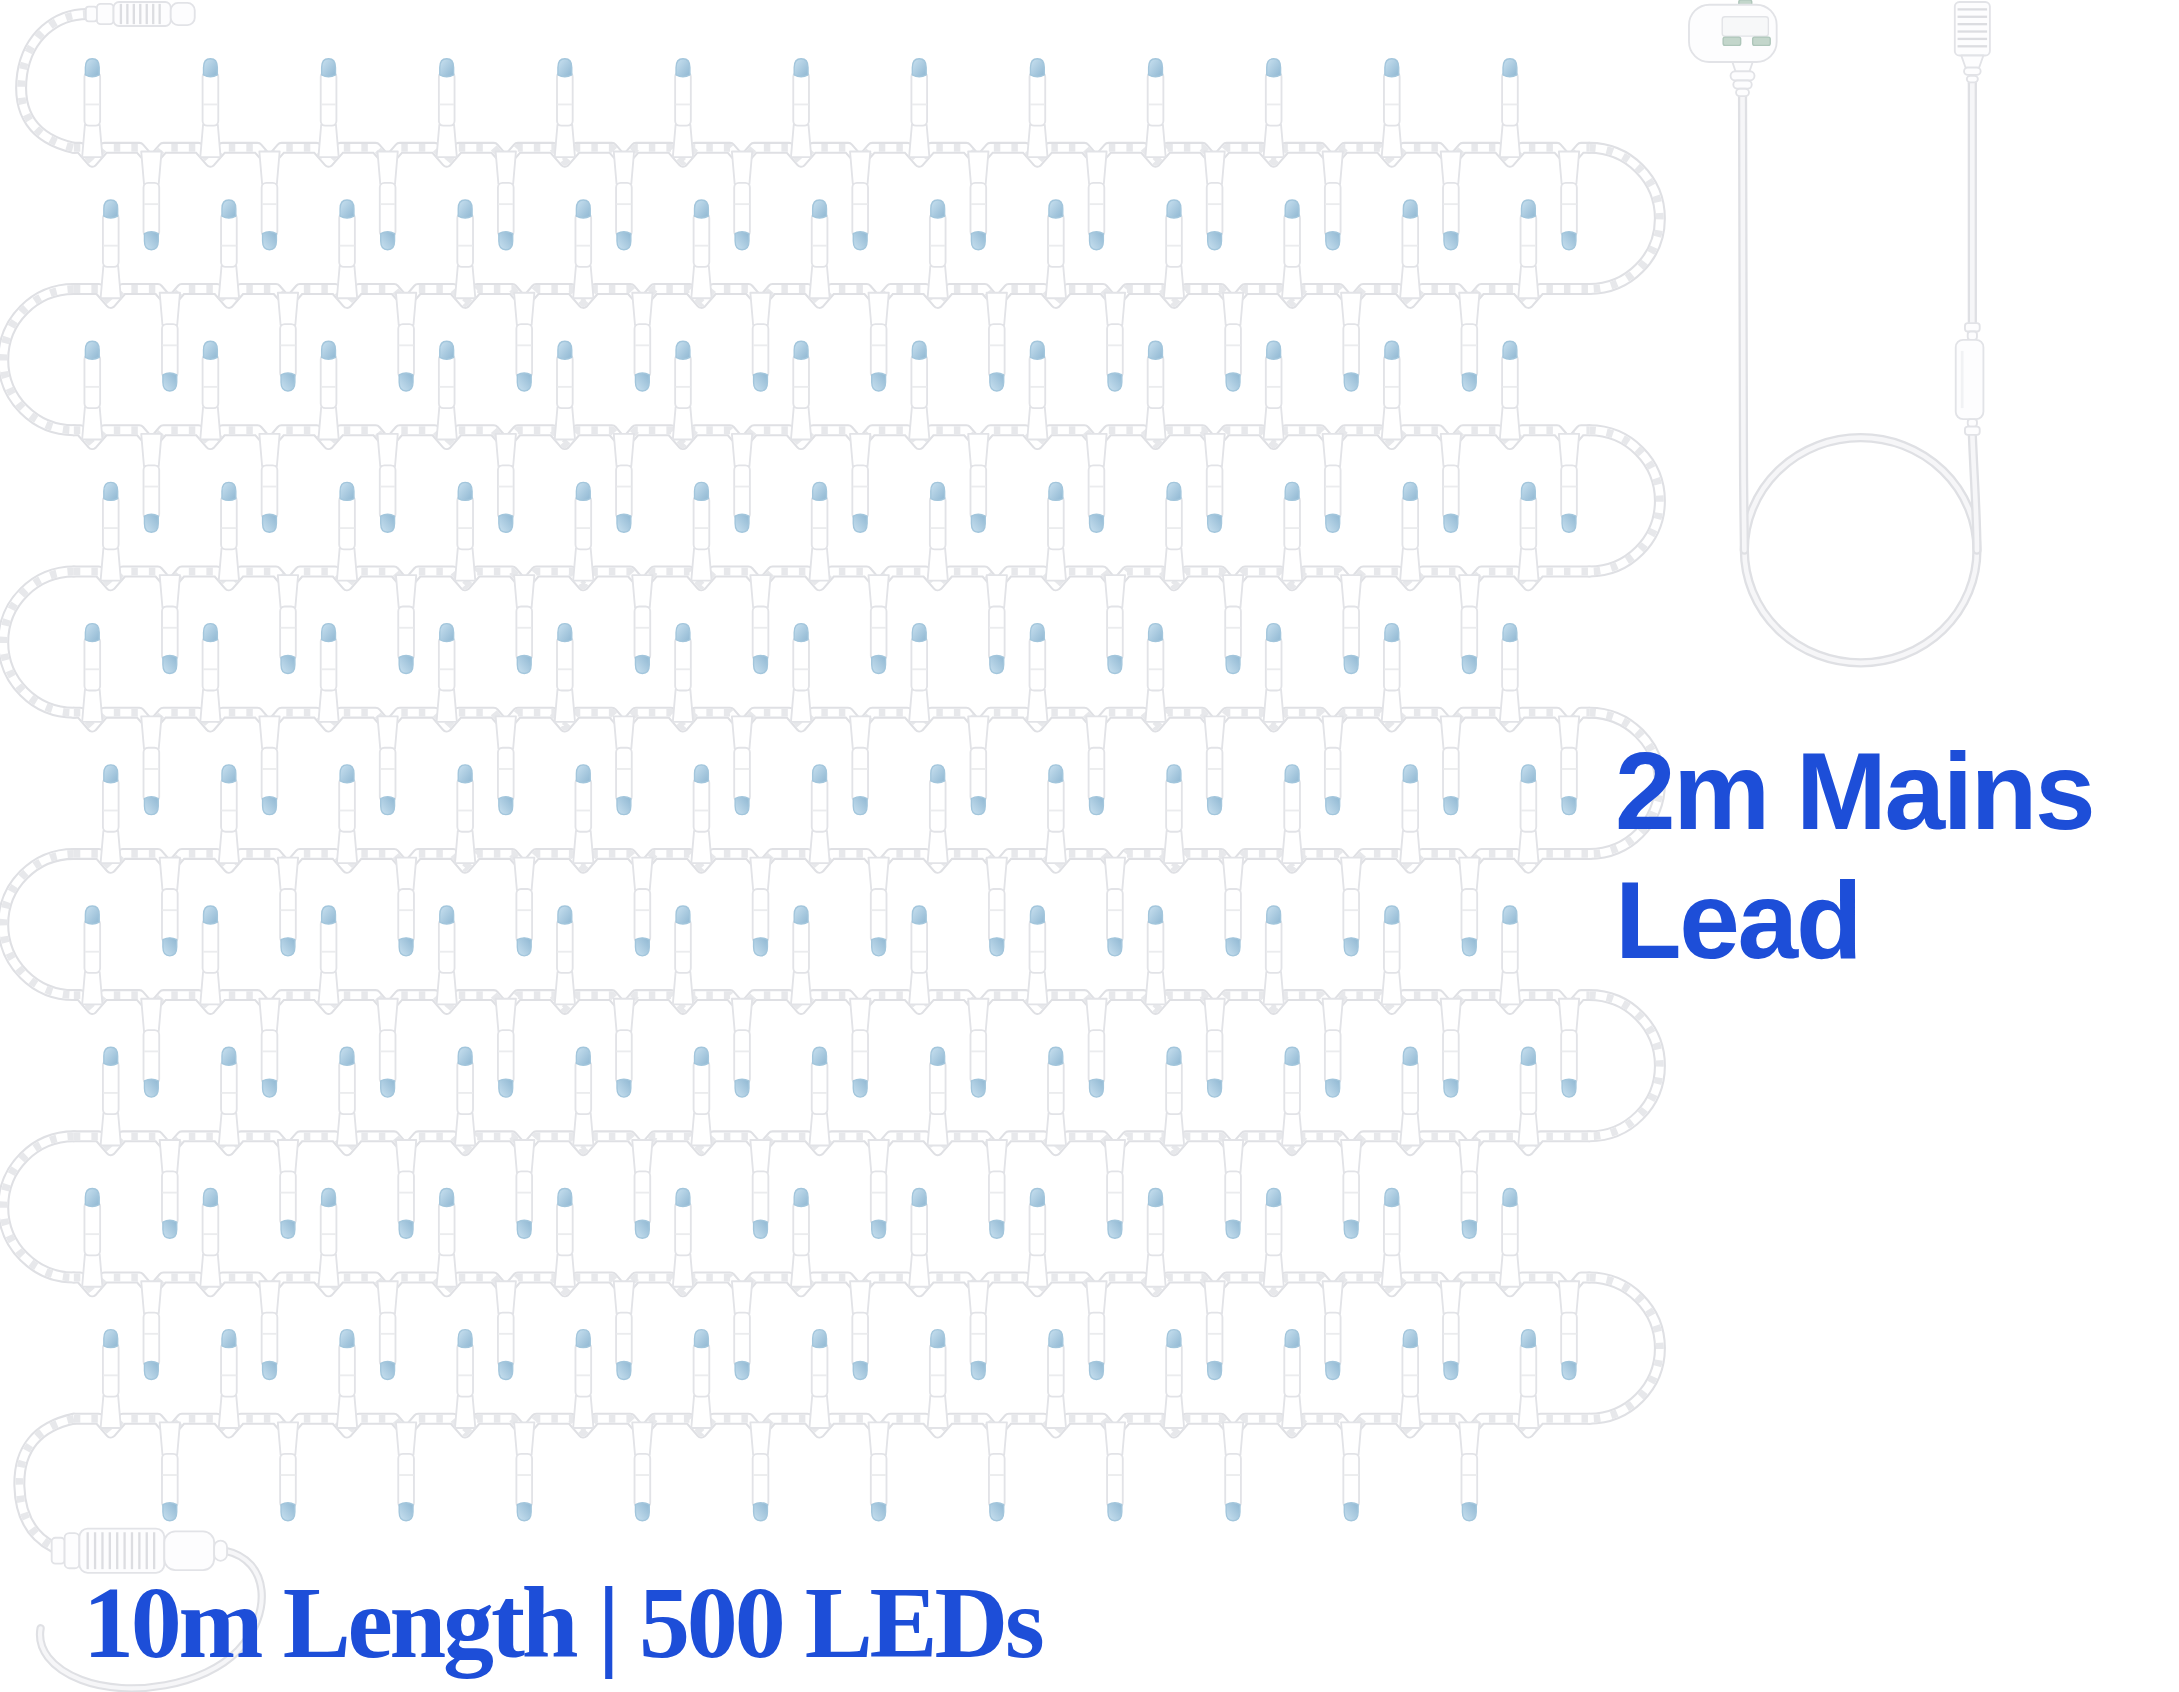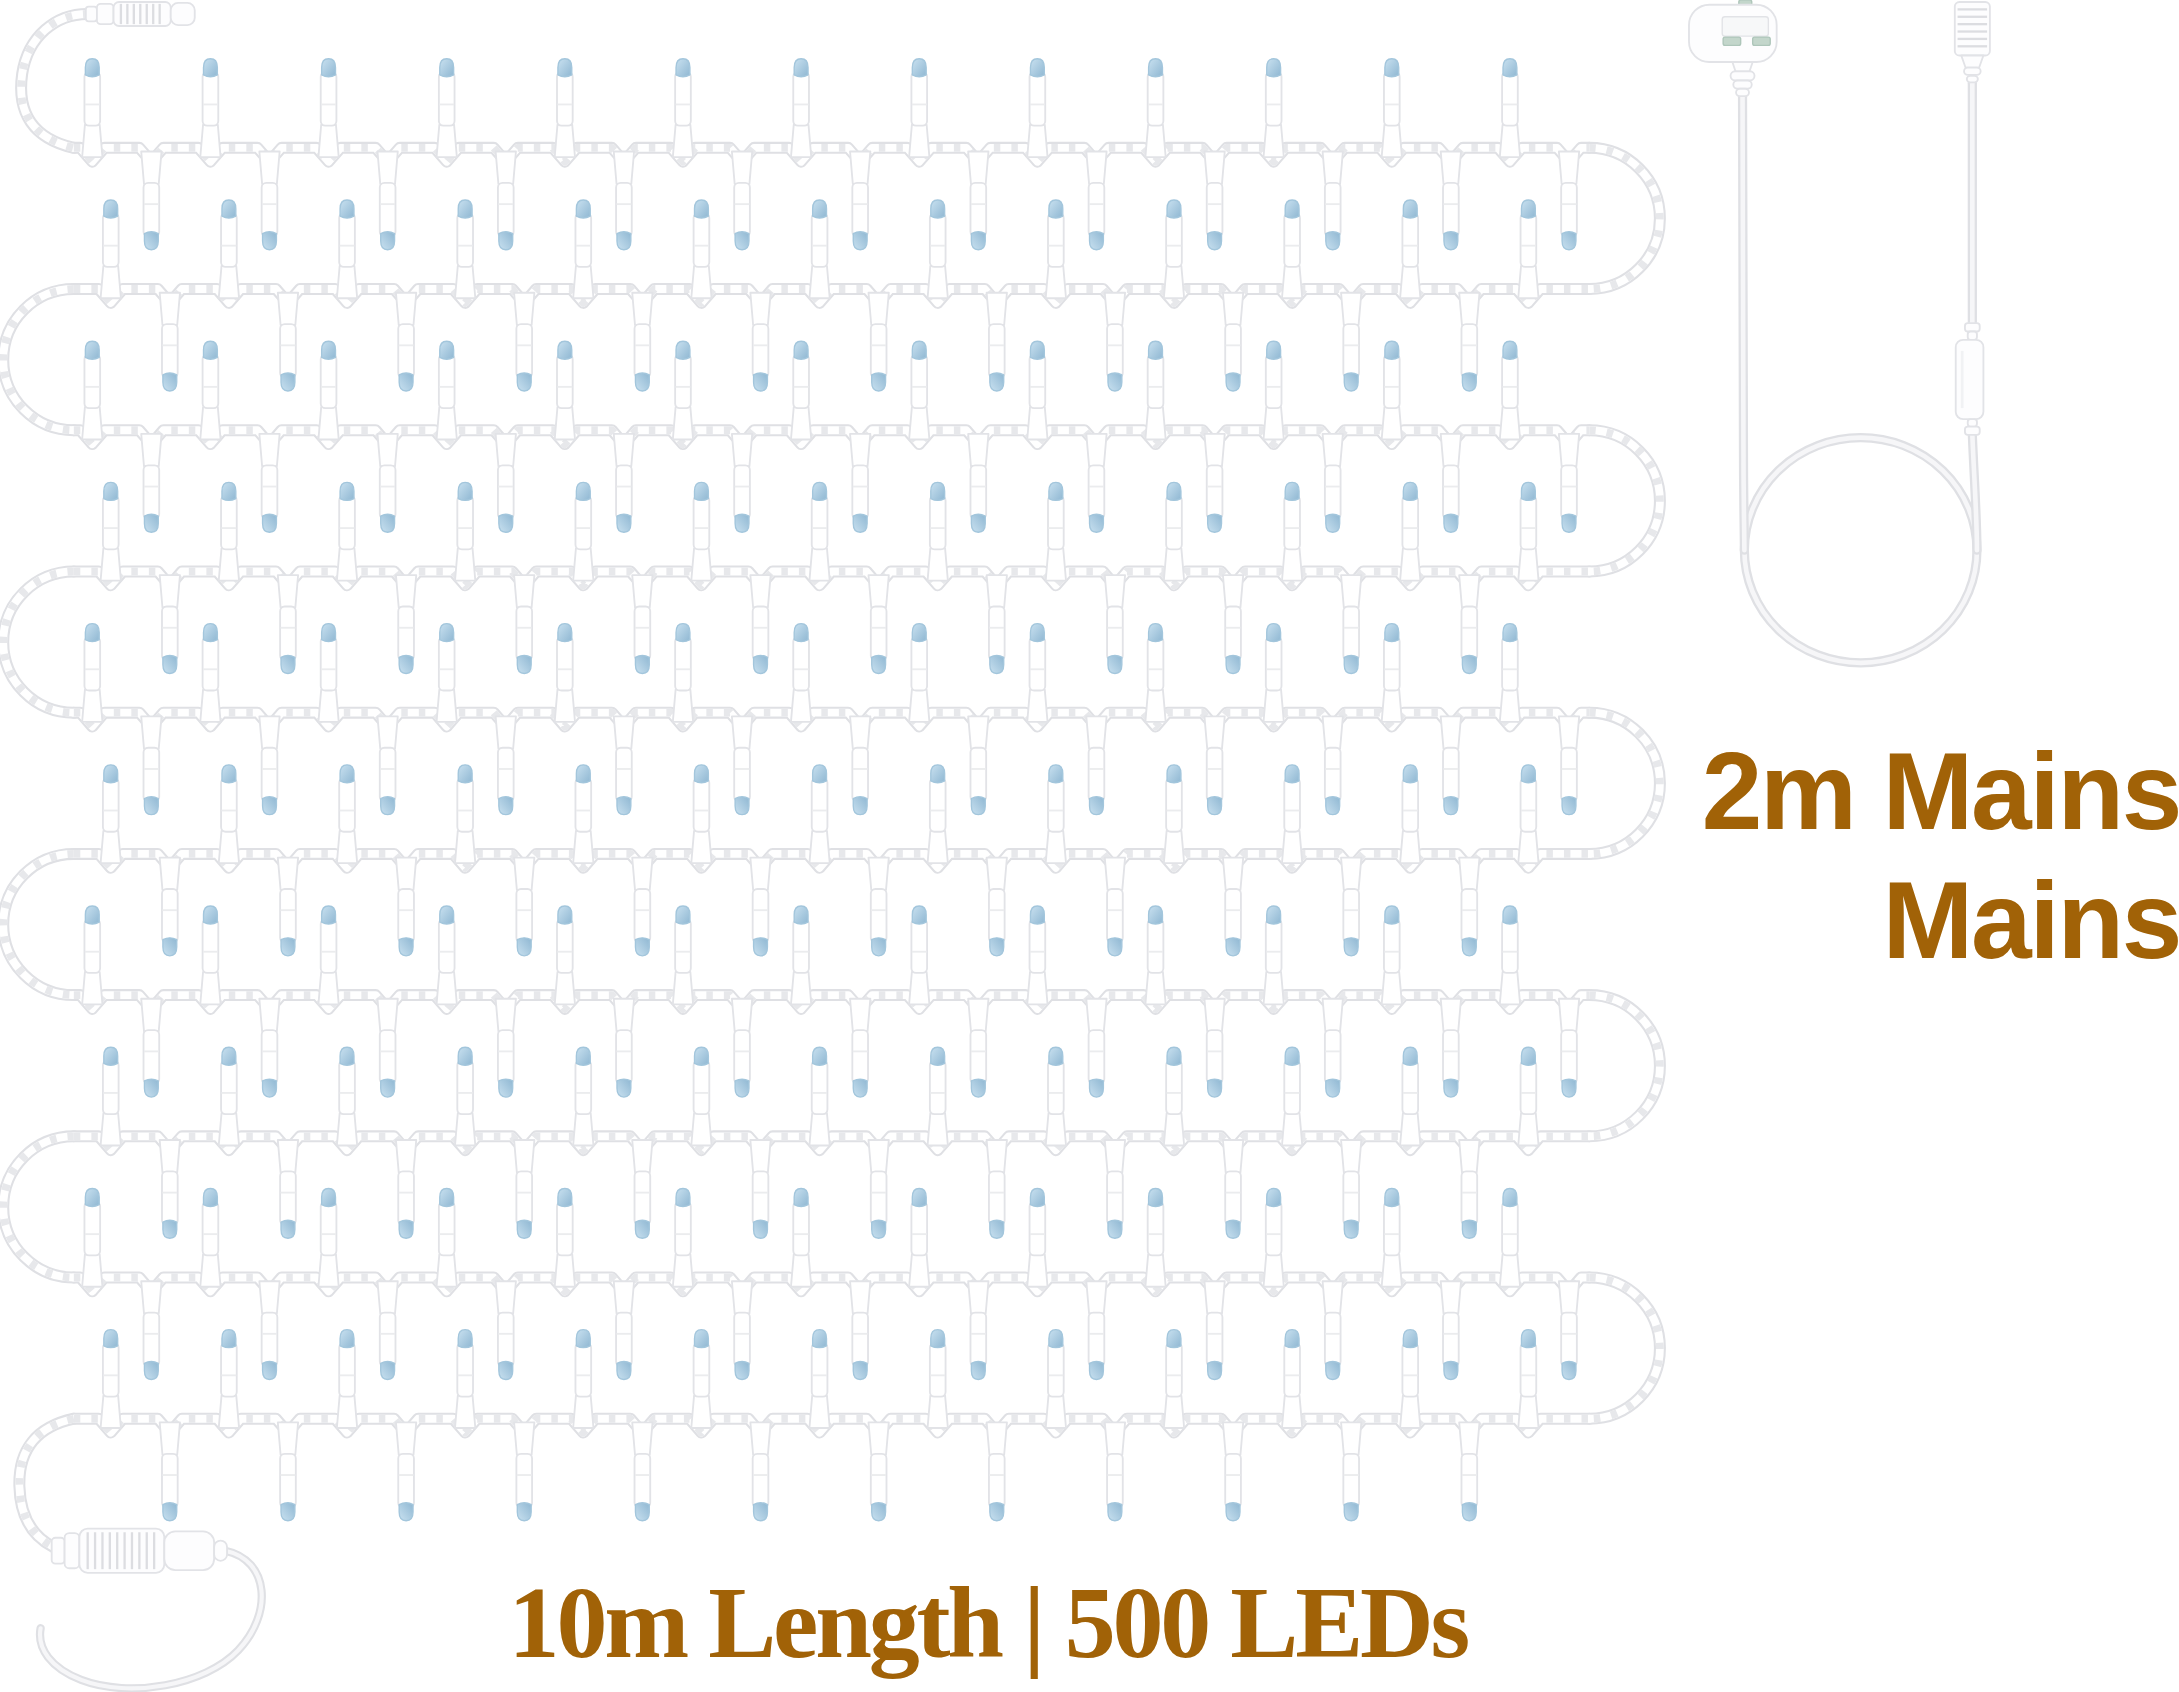--- a/index.html
+++ b/index.html
@@ -6,7 +6,7 @@
   #stage{position:relative;width:2180px;height:1693px;background:#ffffff;overflow:hidden;
          font-family:"Liberation Sans", sans-serif;}
   #art{position:absolute;left:0;top:0;}
-  .label{position:absolute;color:#a16207;font-weight:bold;text-align:right;
+  .label{position:absolute;color:#1d4ed8;font-weight:bold;text-align:left;
          font-family:"Liberation Sans", sans-serif;}
   #mains-label{left:1615px;top:727px;width:565px;font-size:109px;line-height:129px;letter-spacing:-2.3px;}
   #bottom-label{left:83px;top:1567px;width:1384px;font-size:102px;line-height:111px;letter-spacing:-3.2px;white-space:nowrap;font-family:Liberation Serif, serif;}

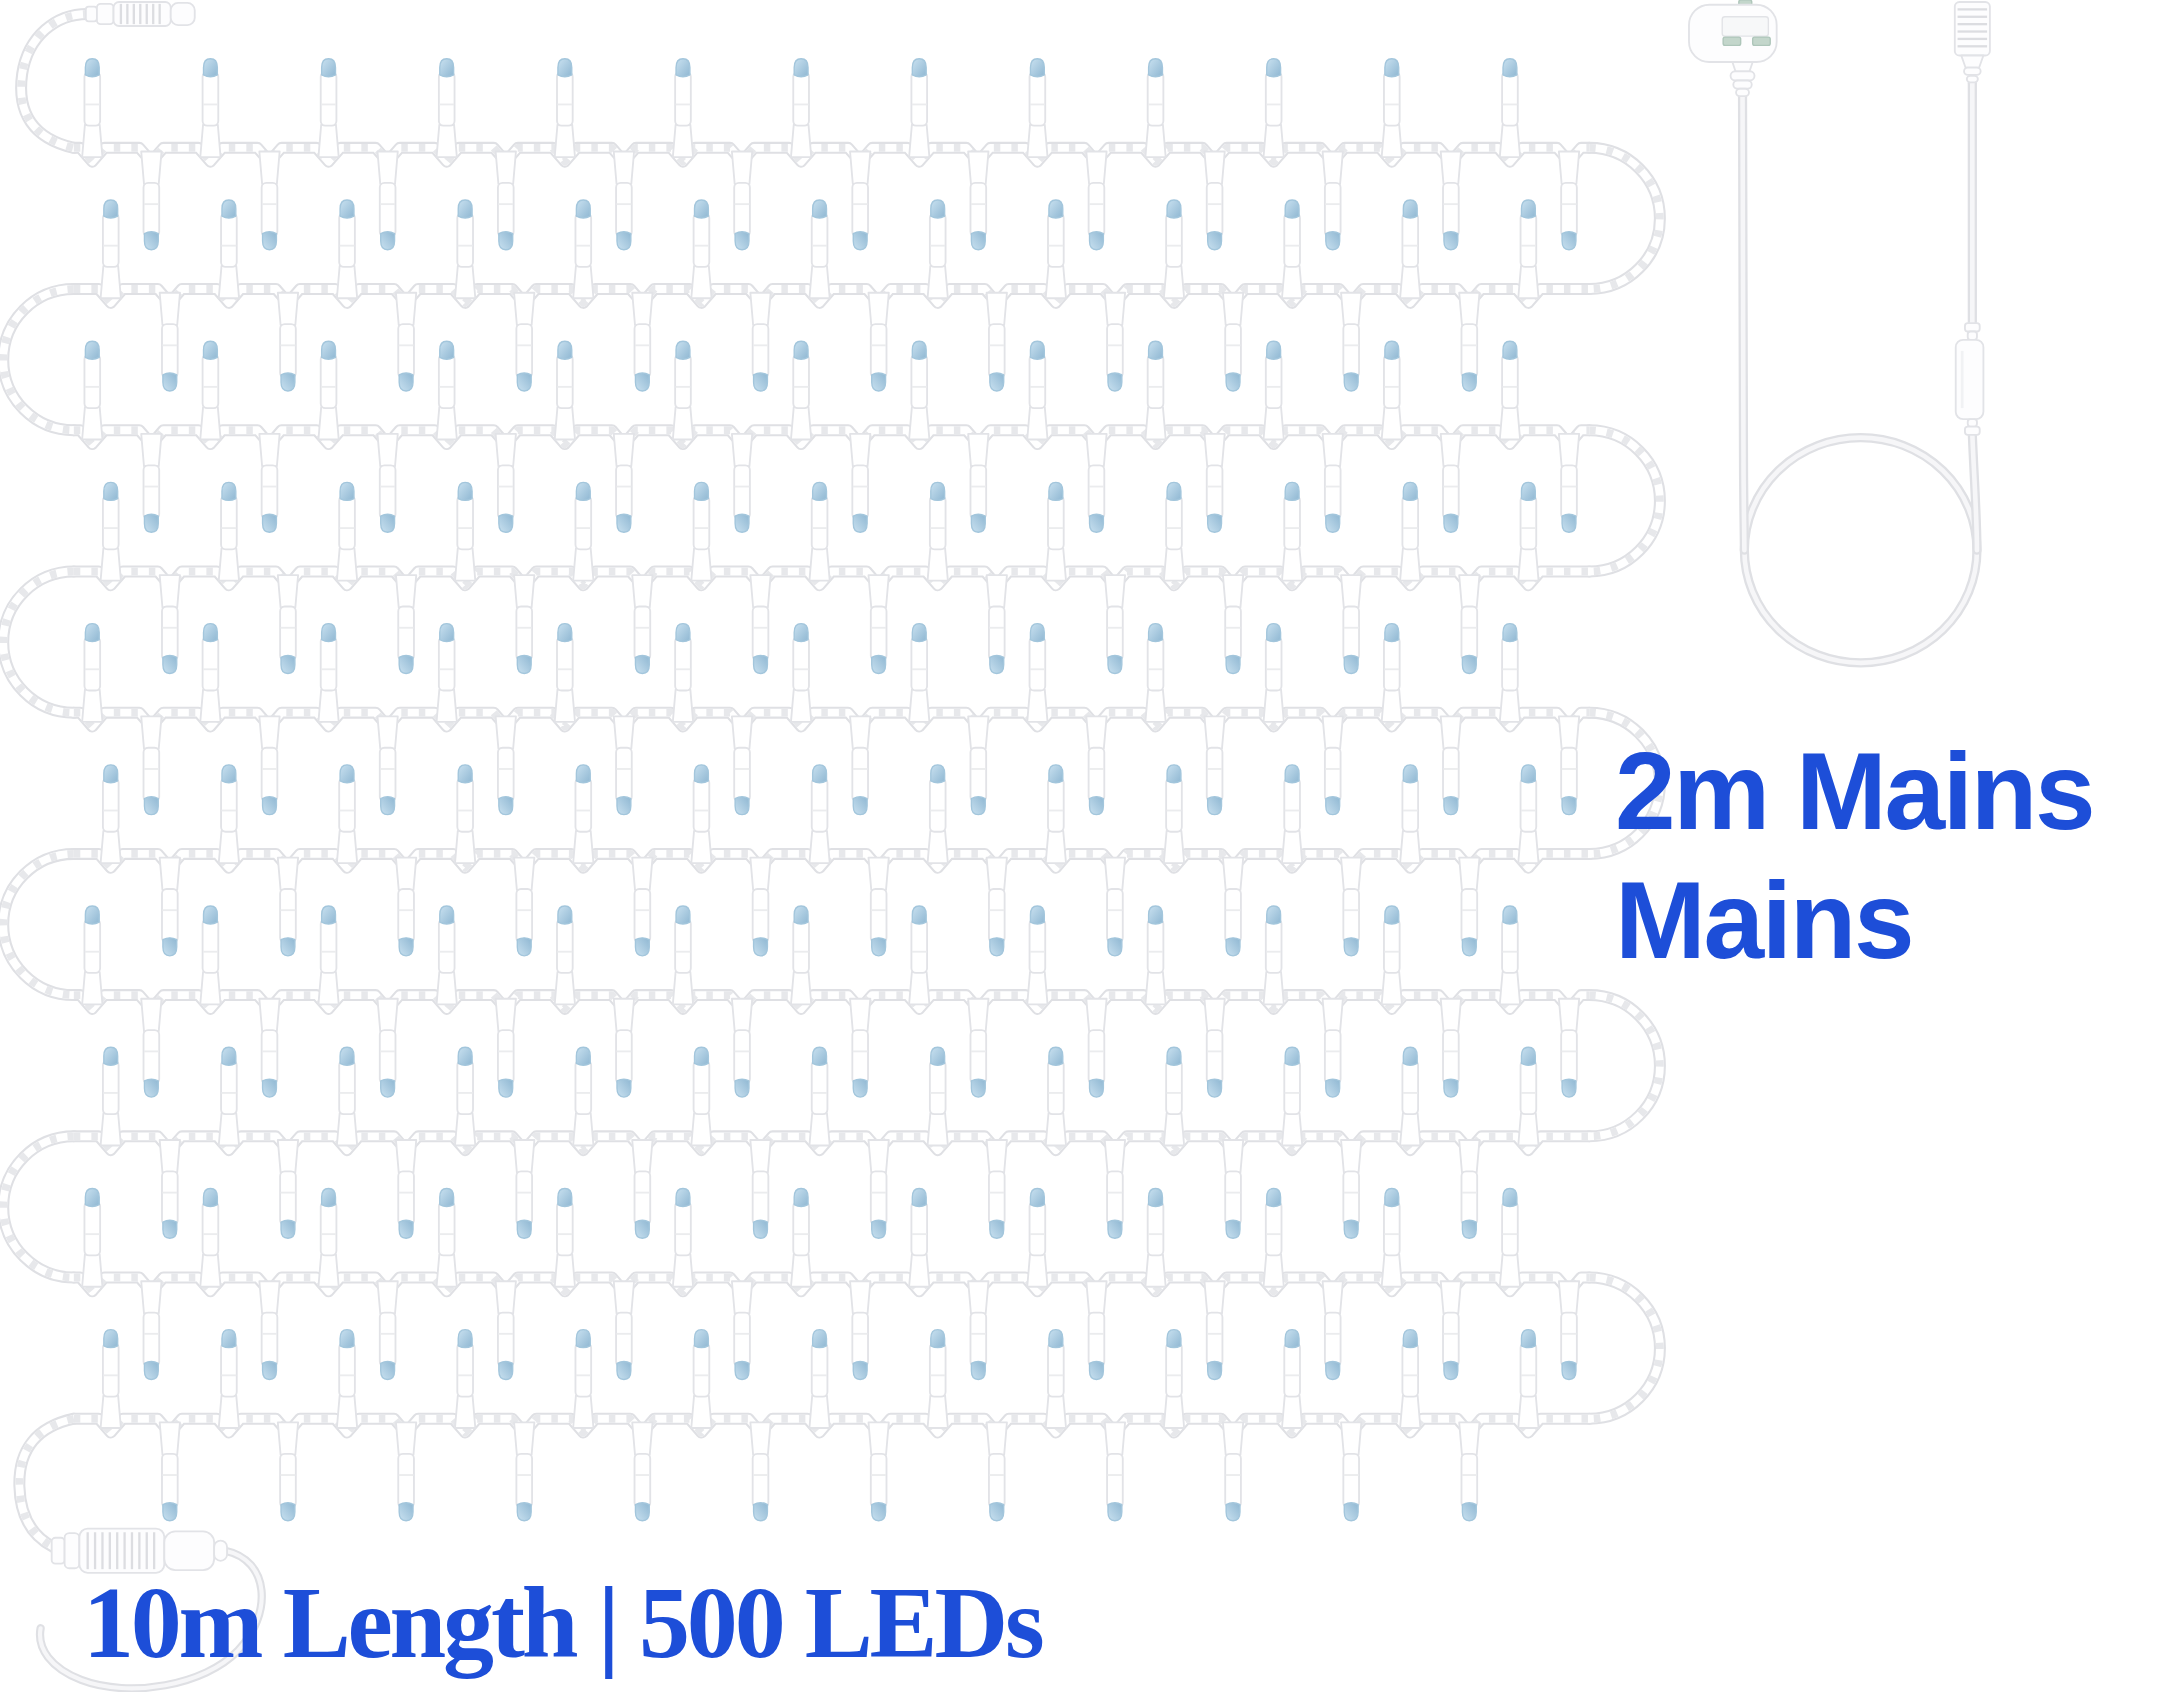--- a/index.html
+++ b/index.html
@@ -1696,7 +1696,7 @@
 
   <div id="mains-label" class="label">
     <div>2m Mains</div>
-    <div>Mains</div>
+    <div>Lead</div>
   </div>
 
   <div id="bottom-label" class="label">10m Length | 500 LEDs</div>

